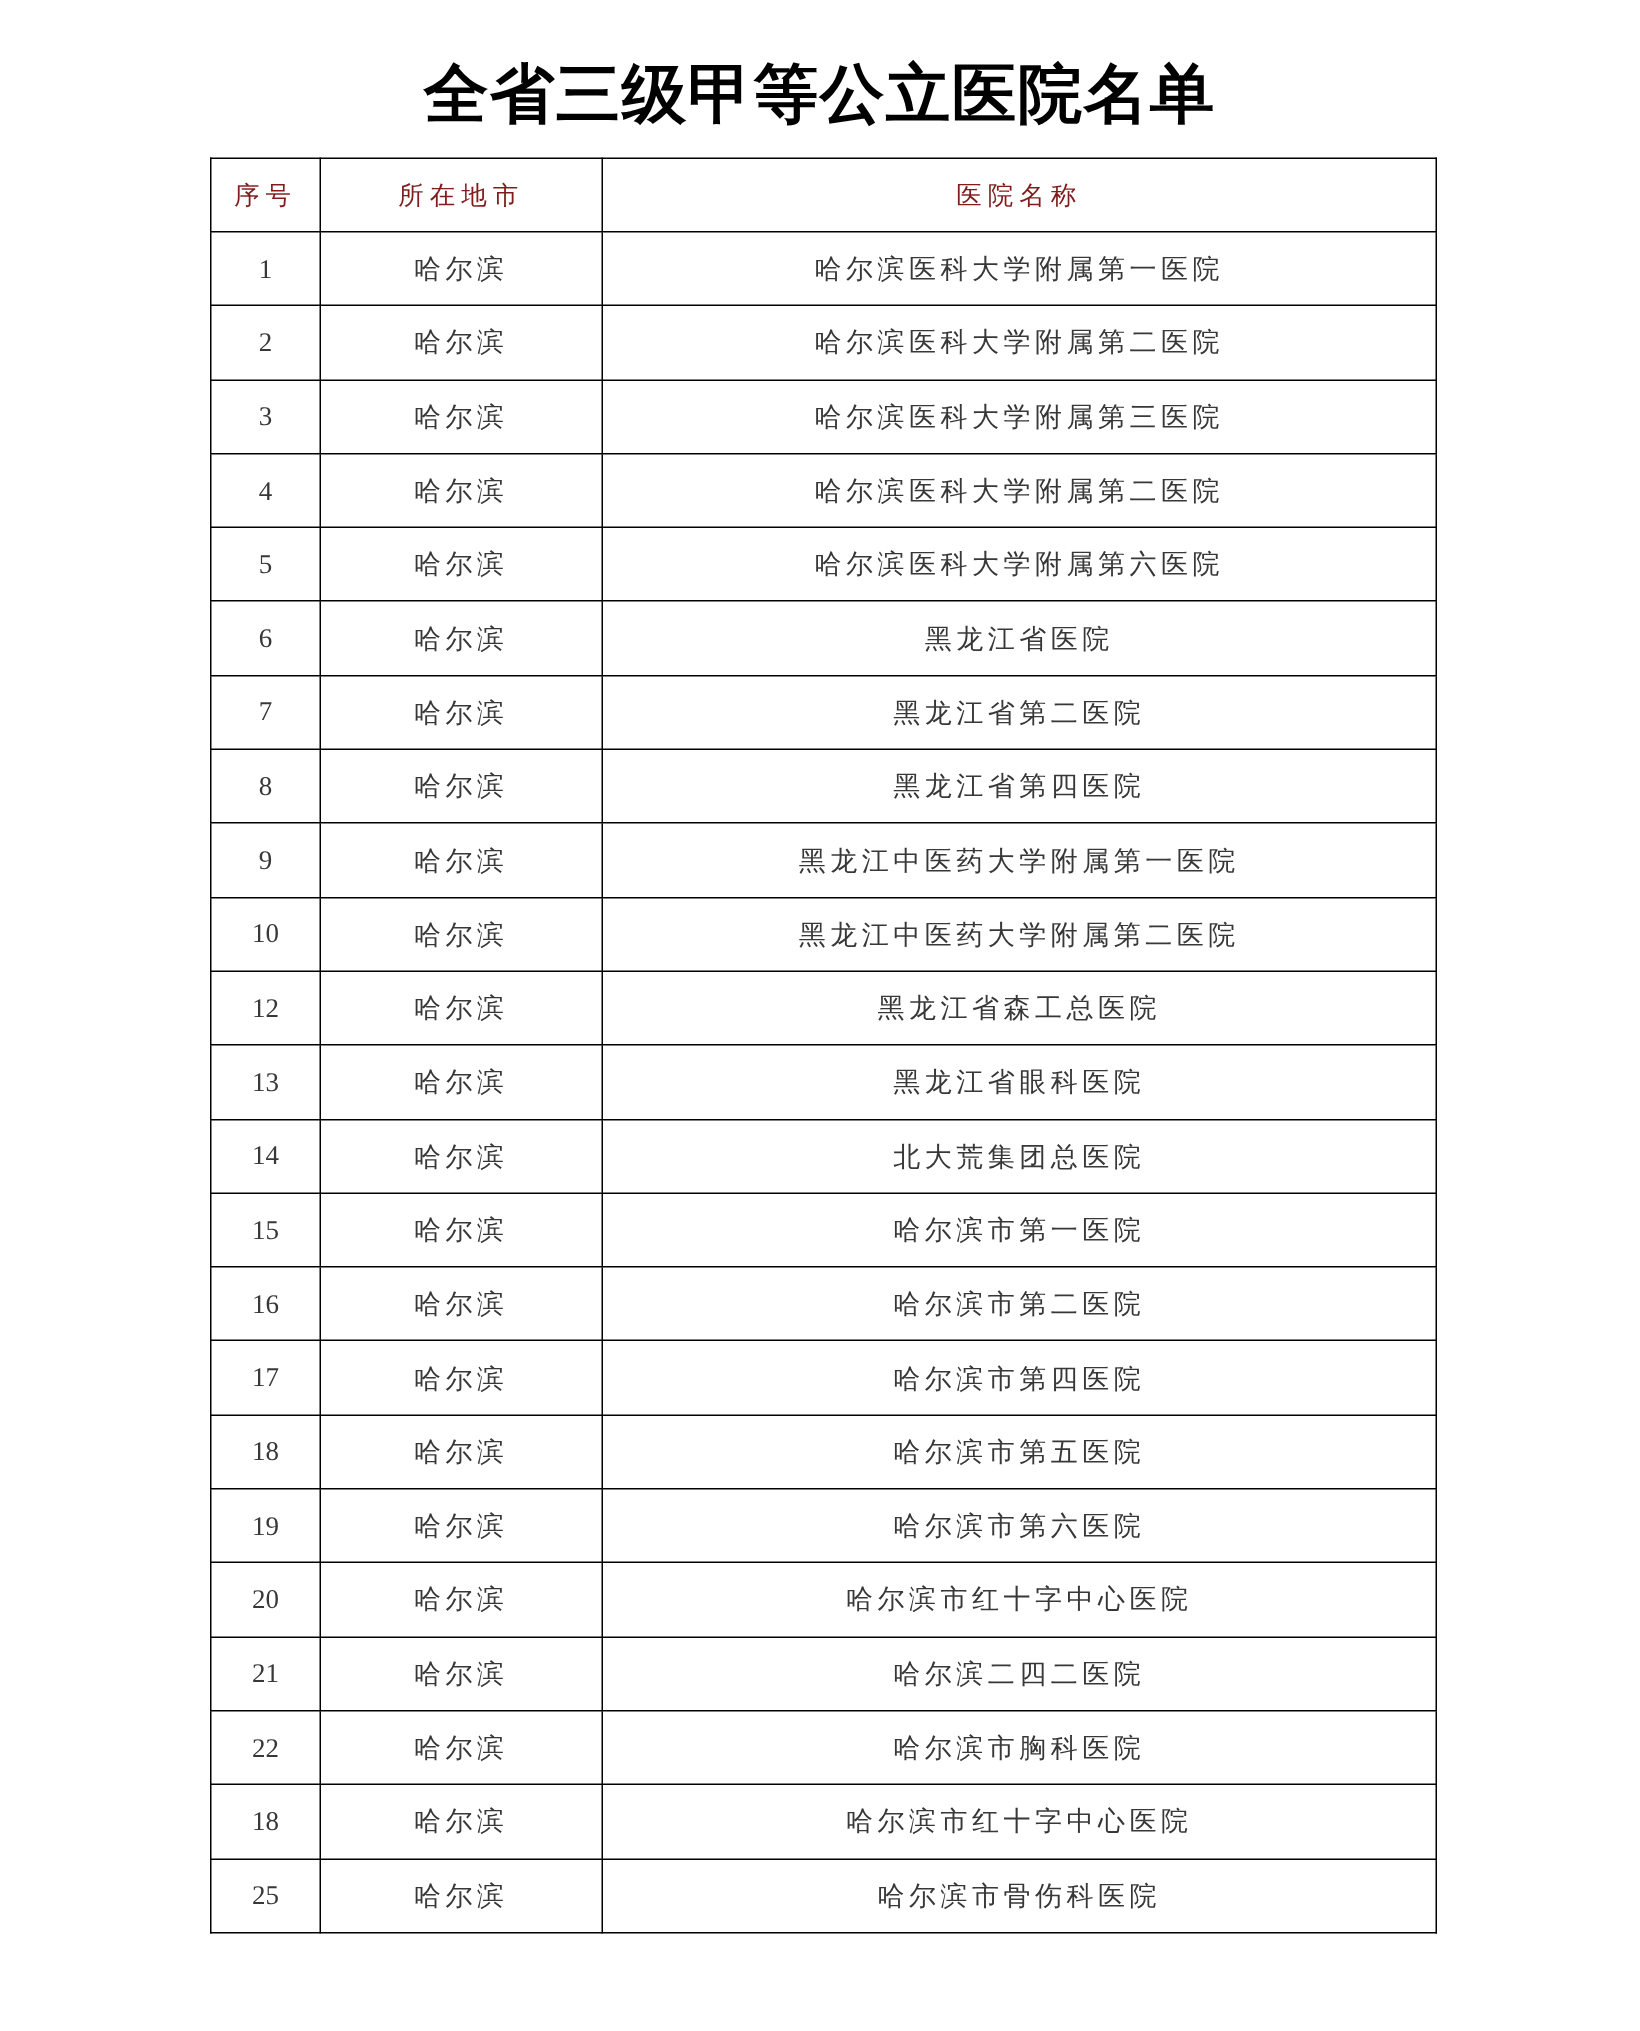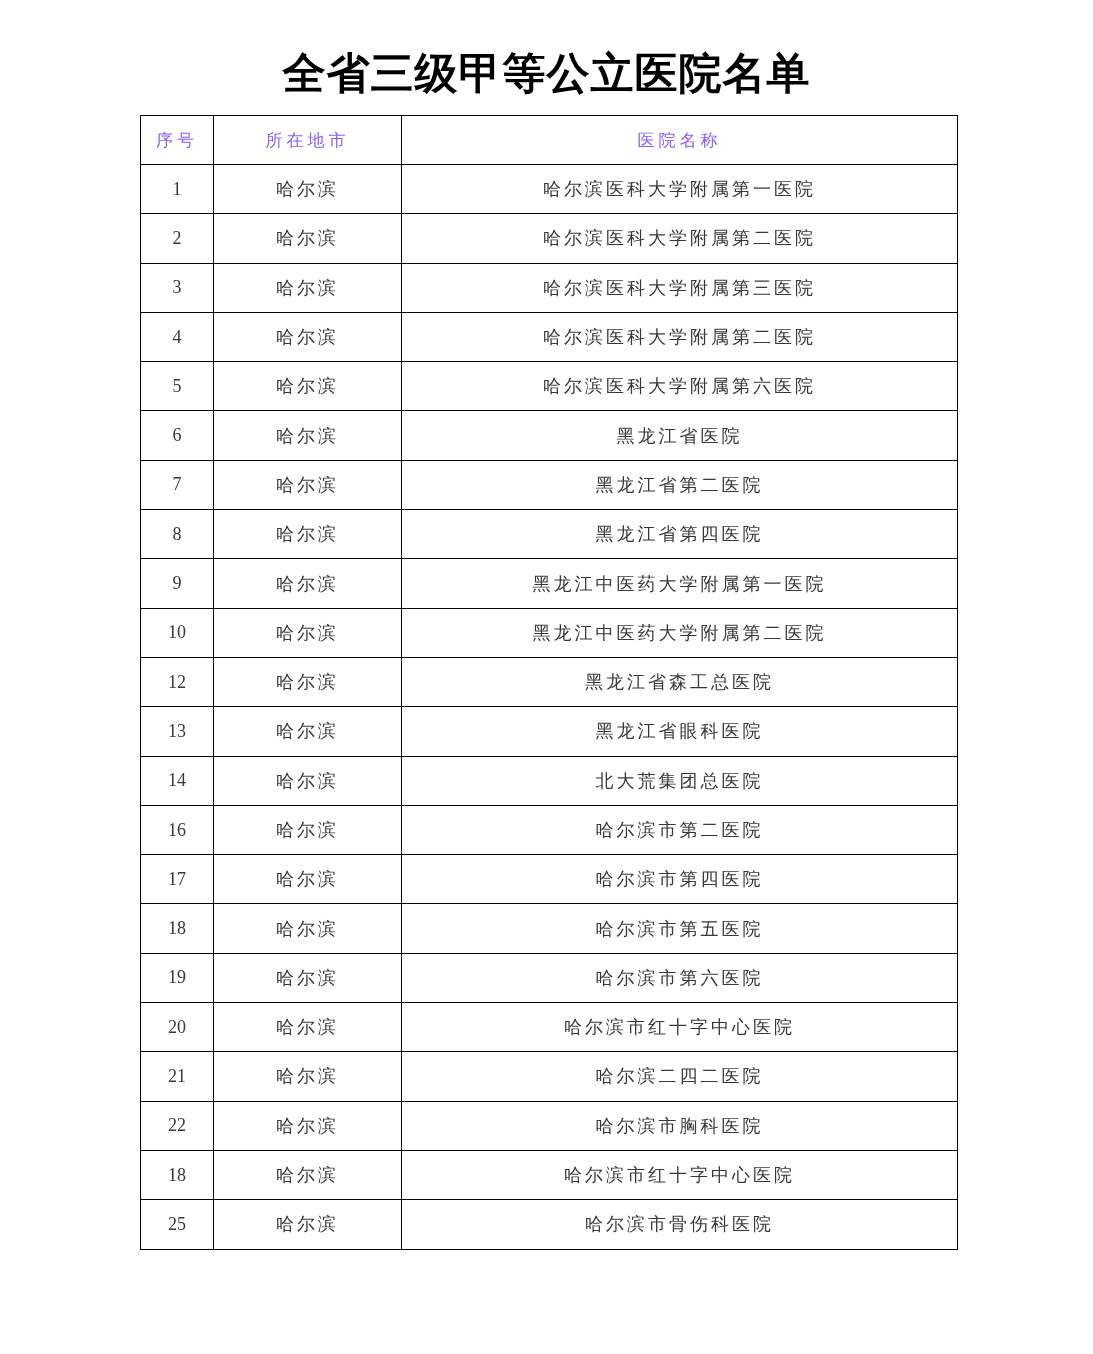--- a/index.html
+++ b/index.html
@@ -15,7 +15,7 @@
     color: #303030;
   }
   .doc-title {
-    margin: 14px;
+    margin: 4px;
     padding-top: 36px;
     text-align: center;
     font-family: "Liberation Sans", "DejaVu Sans", sans-serif;

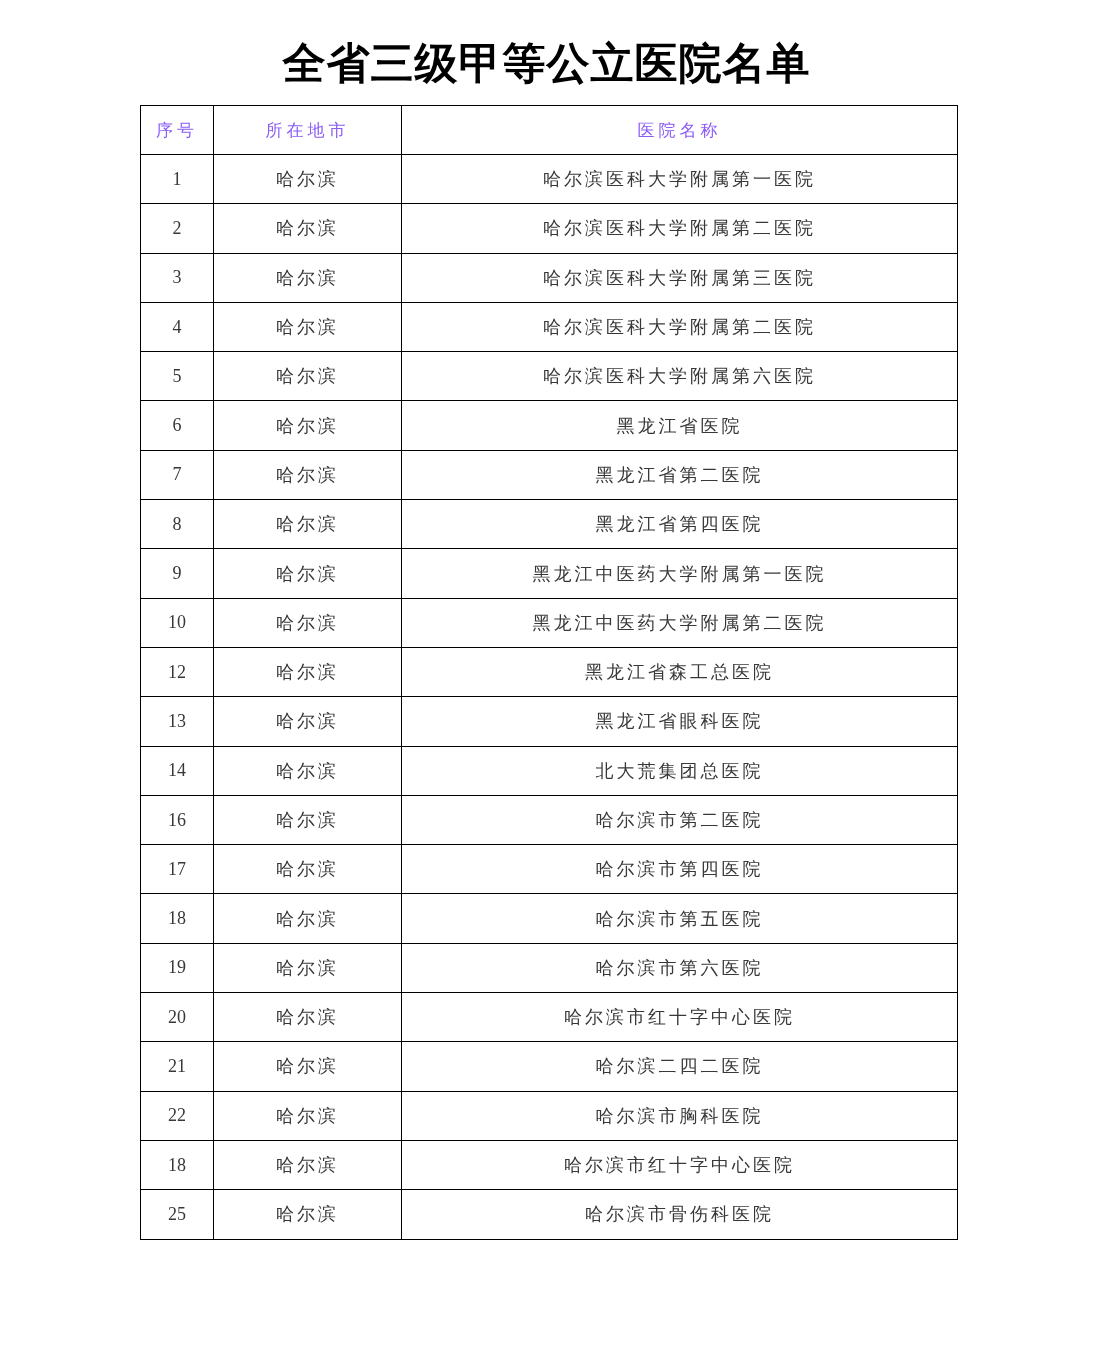--- a/index.html
+++ b/index.html
@@ -46,7 +46,7 @@
     font-weight: normal;
     font-size: 17px;
     letter-spacing: 4px;
-    color: #8b5cf6;
+    color: #7f1d1d;
   }
   table.hospital-table td {
     height: 48.3px;

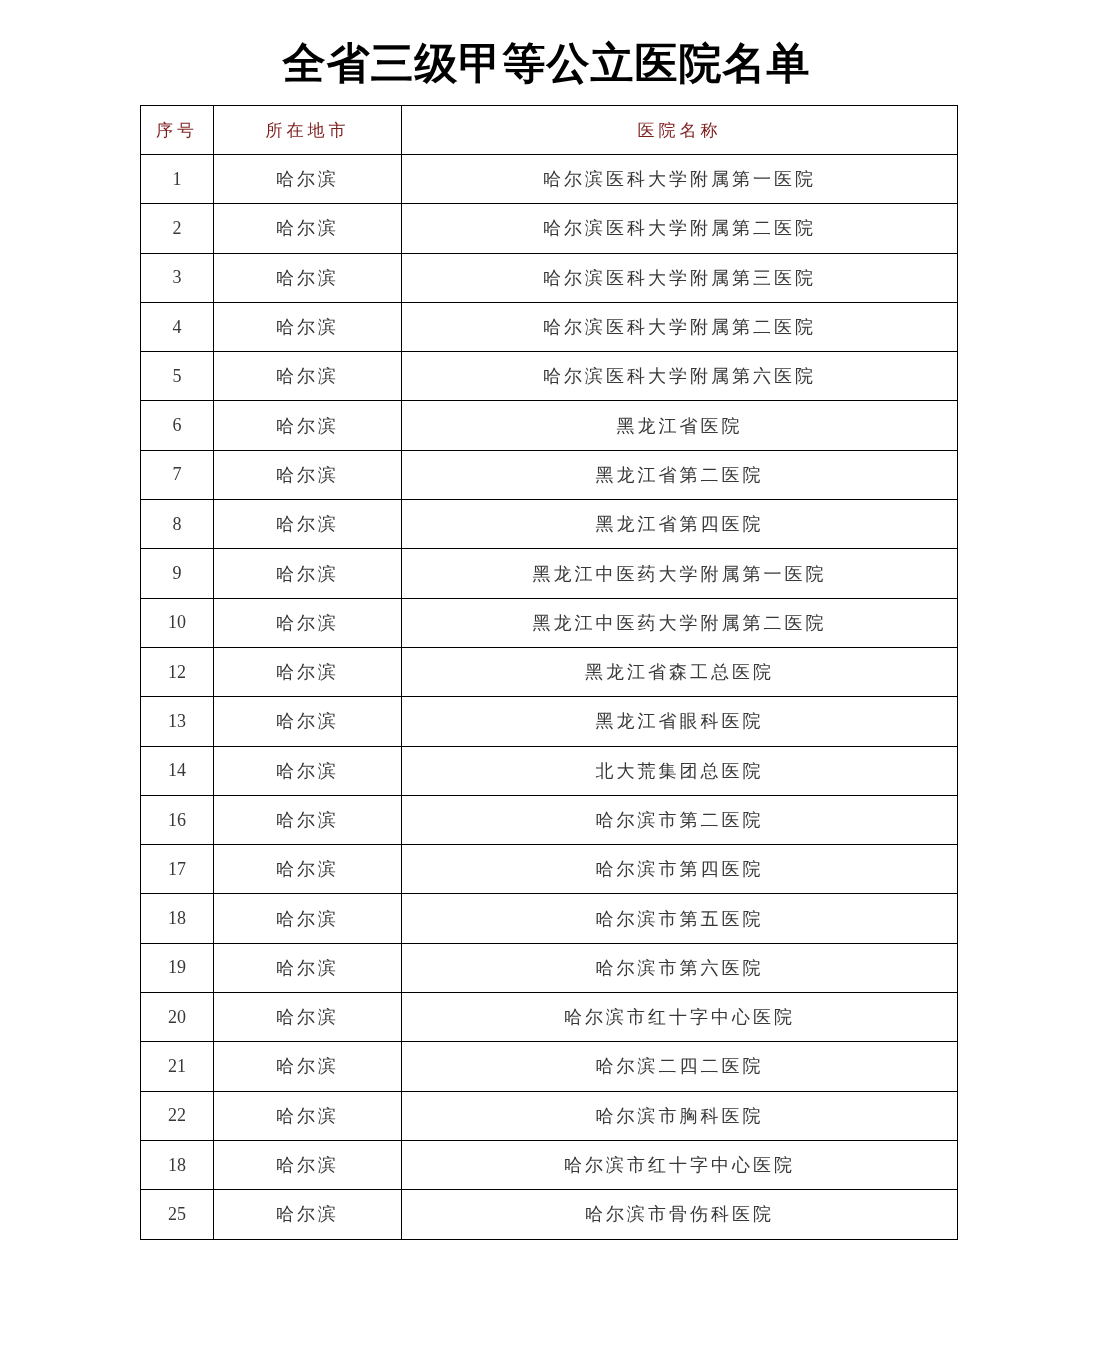--- a/index.html
+++ b/index.html
@@ -150,6 +150,11 @@
     <td class="col-hospital">北大荒集团总医院</td>
   </tr>
       <tr>
+    <td class="col-index">15</td>
+    <td class="col-city">哈尔滨</td>
+    <td class="col-hospital">哈尔滨市第一医院</td>
+  </tr>
+      <tr>
     <td class="col-index">16</td>
     <td class="col-city">哈尔滨</td>
     <td class="col-hospital">哈尔滨市第二医院</td>

